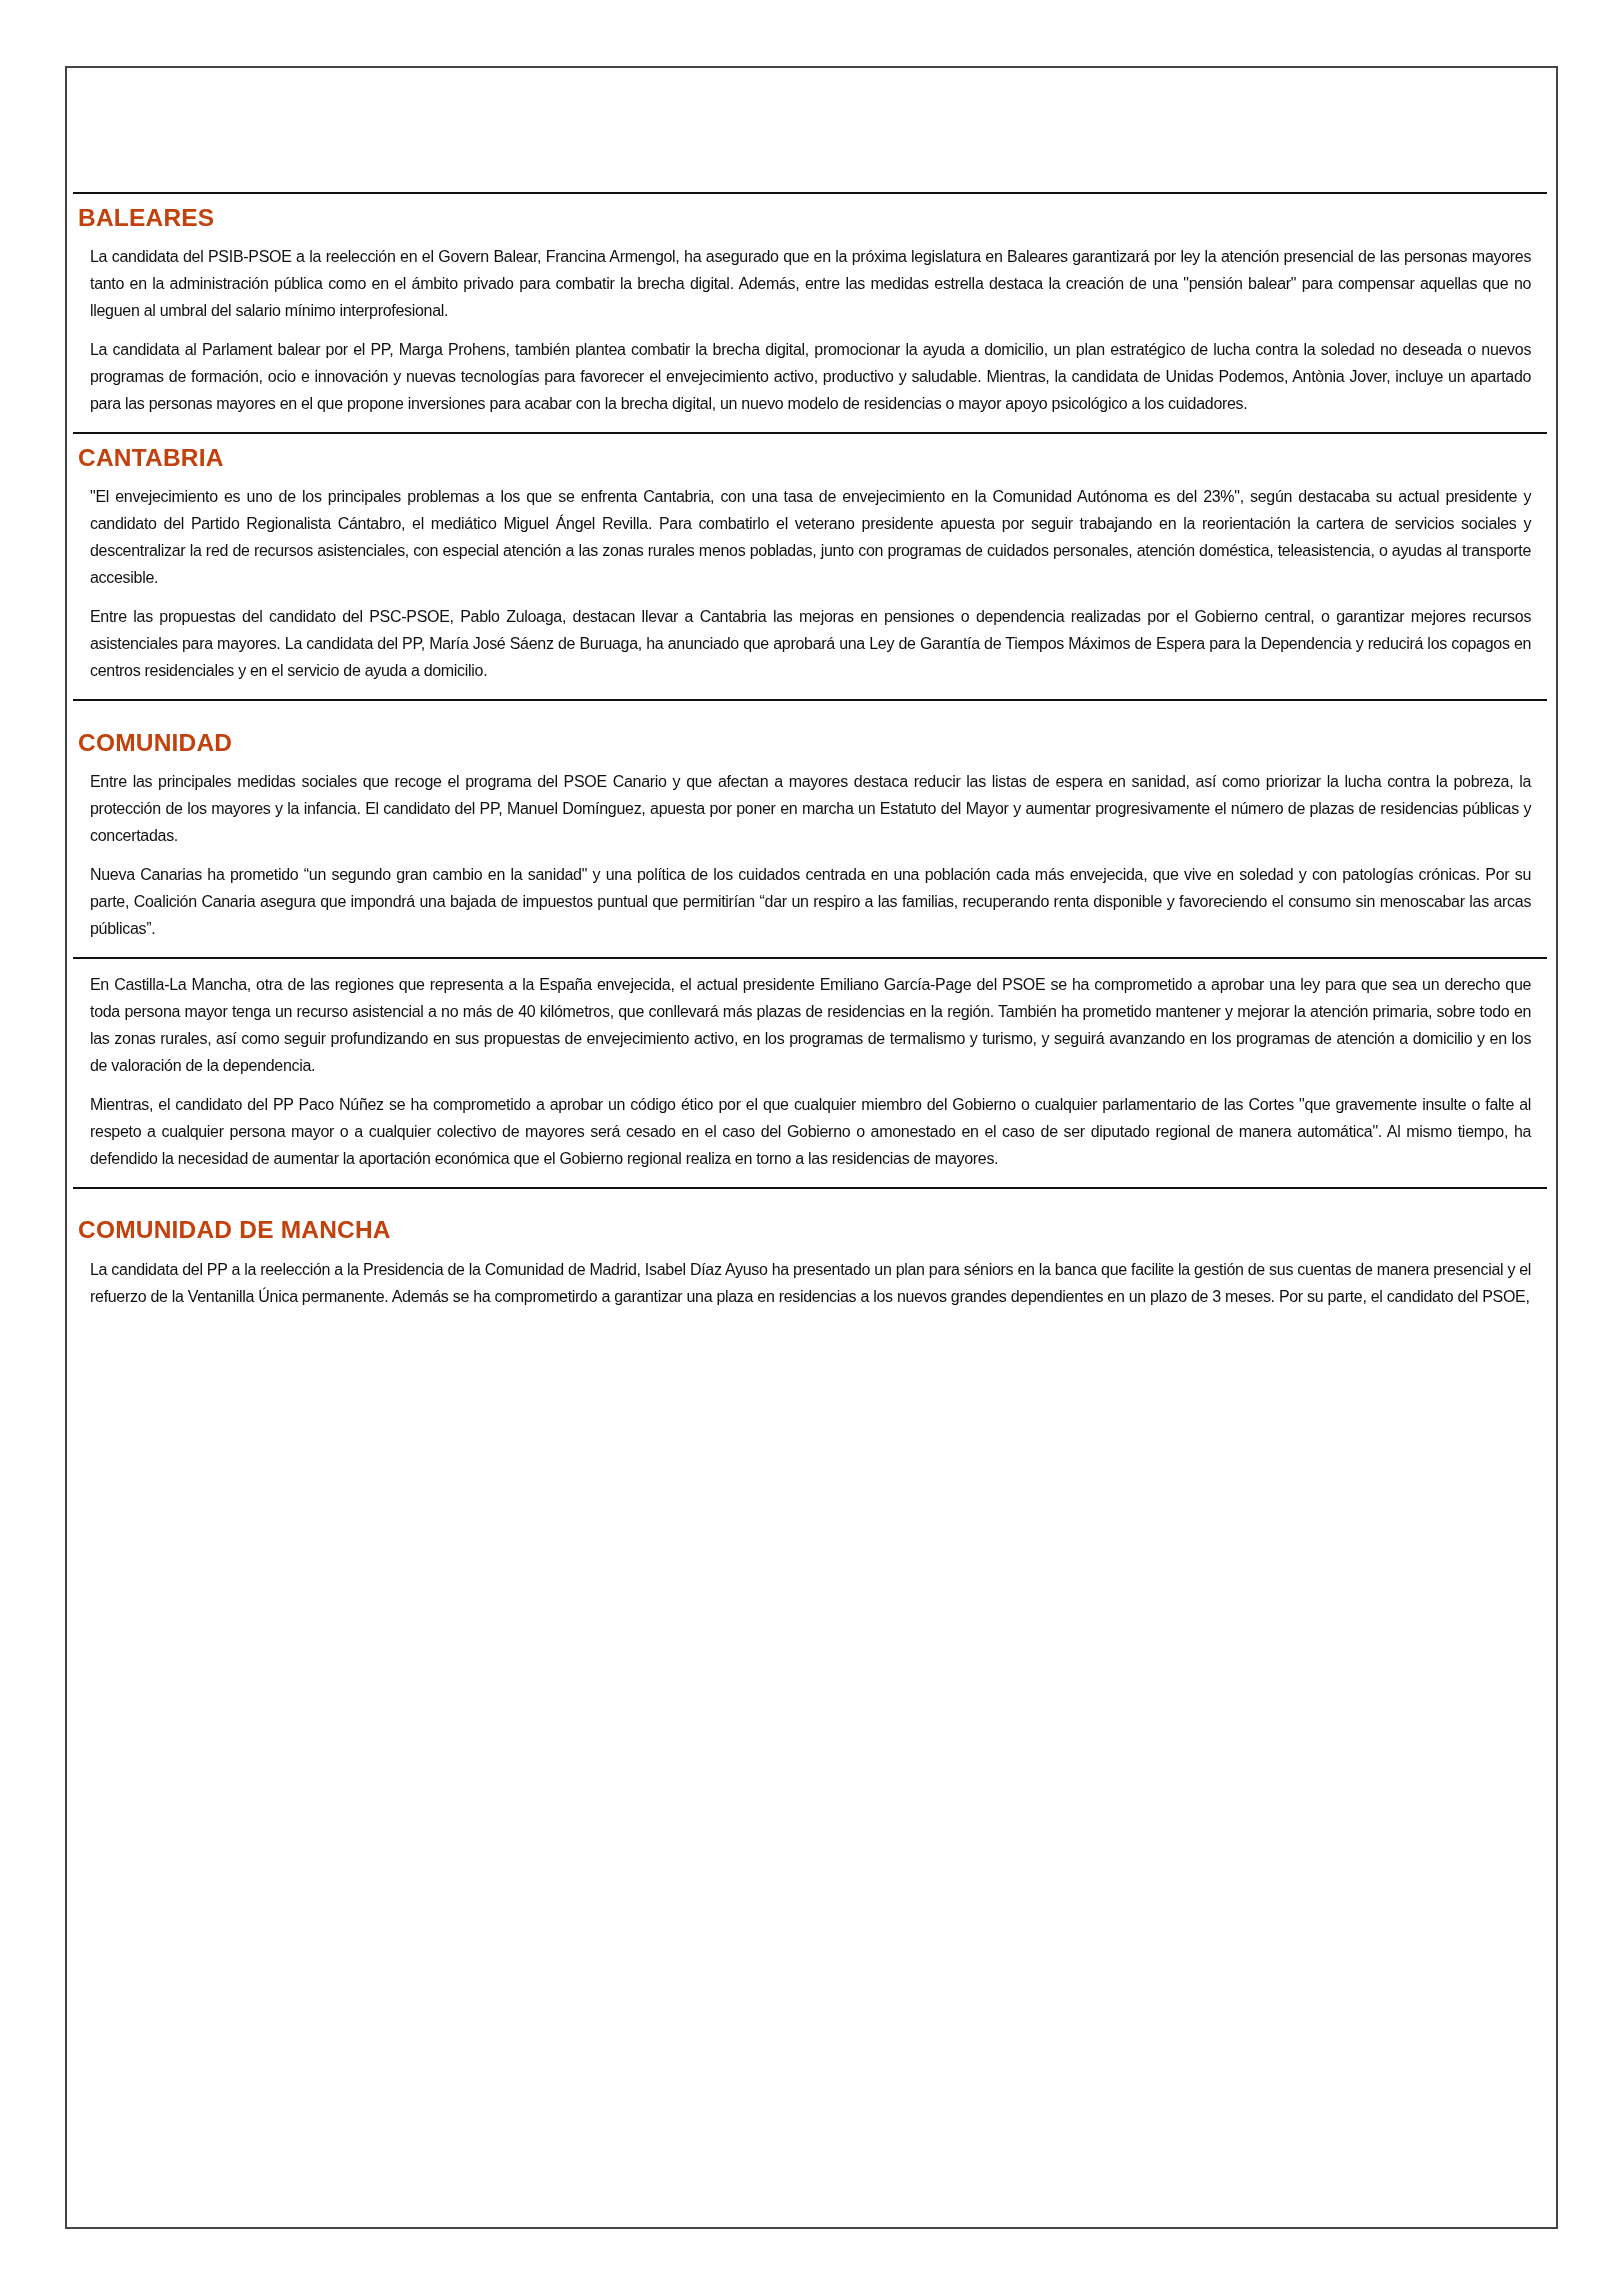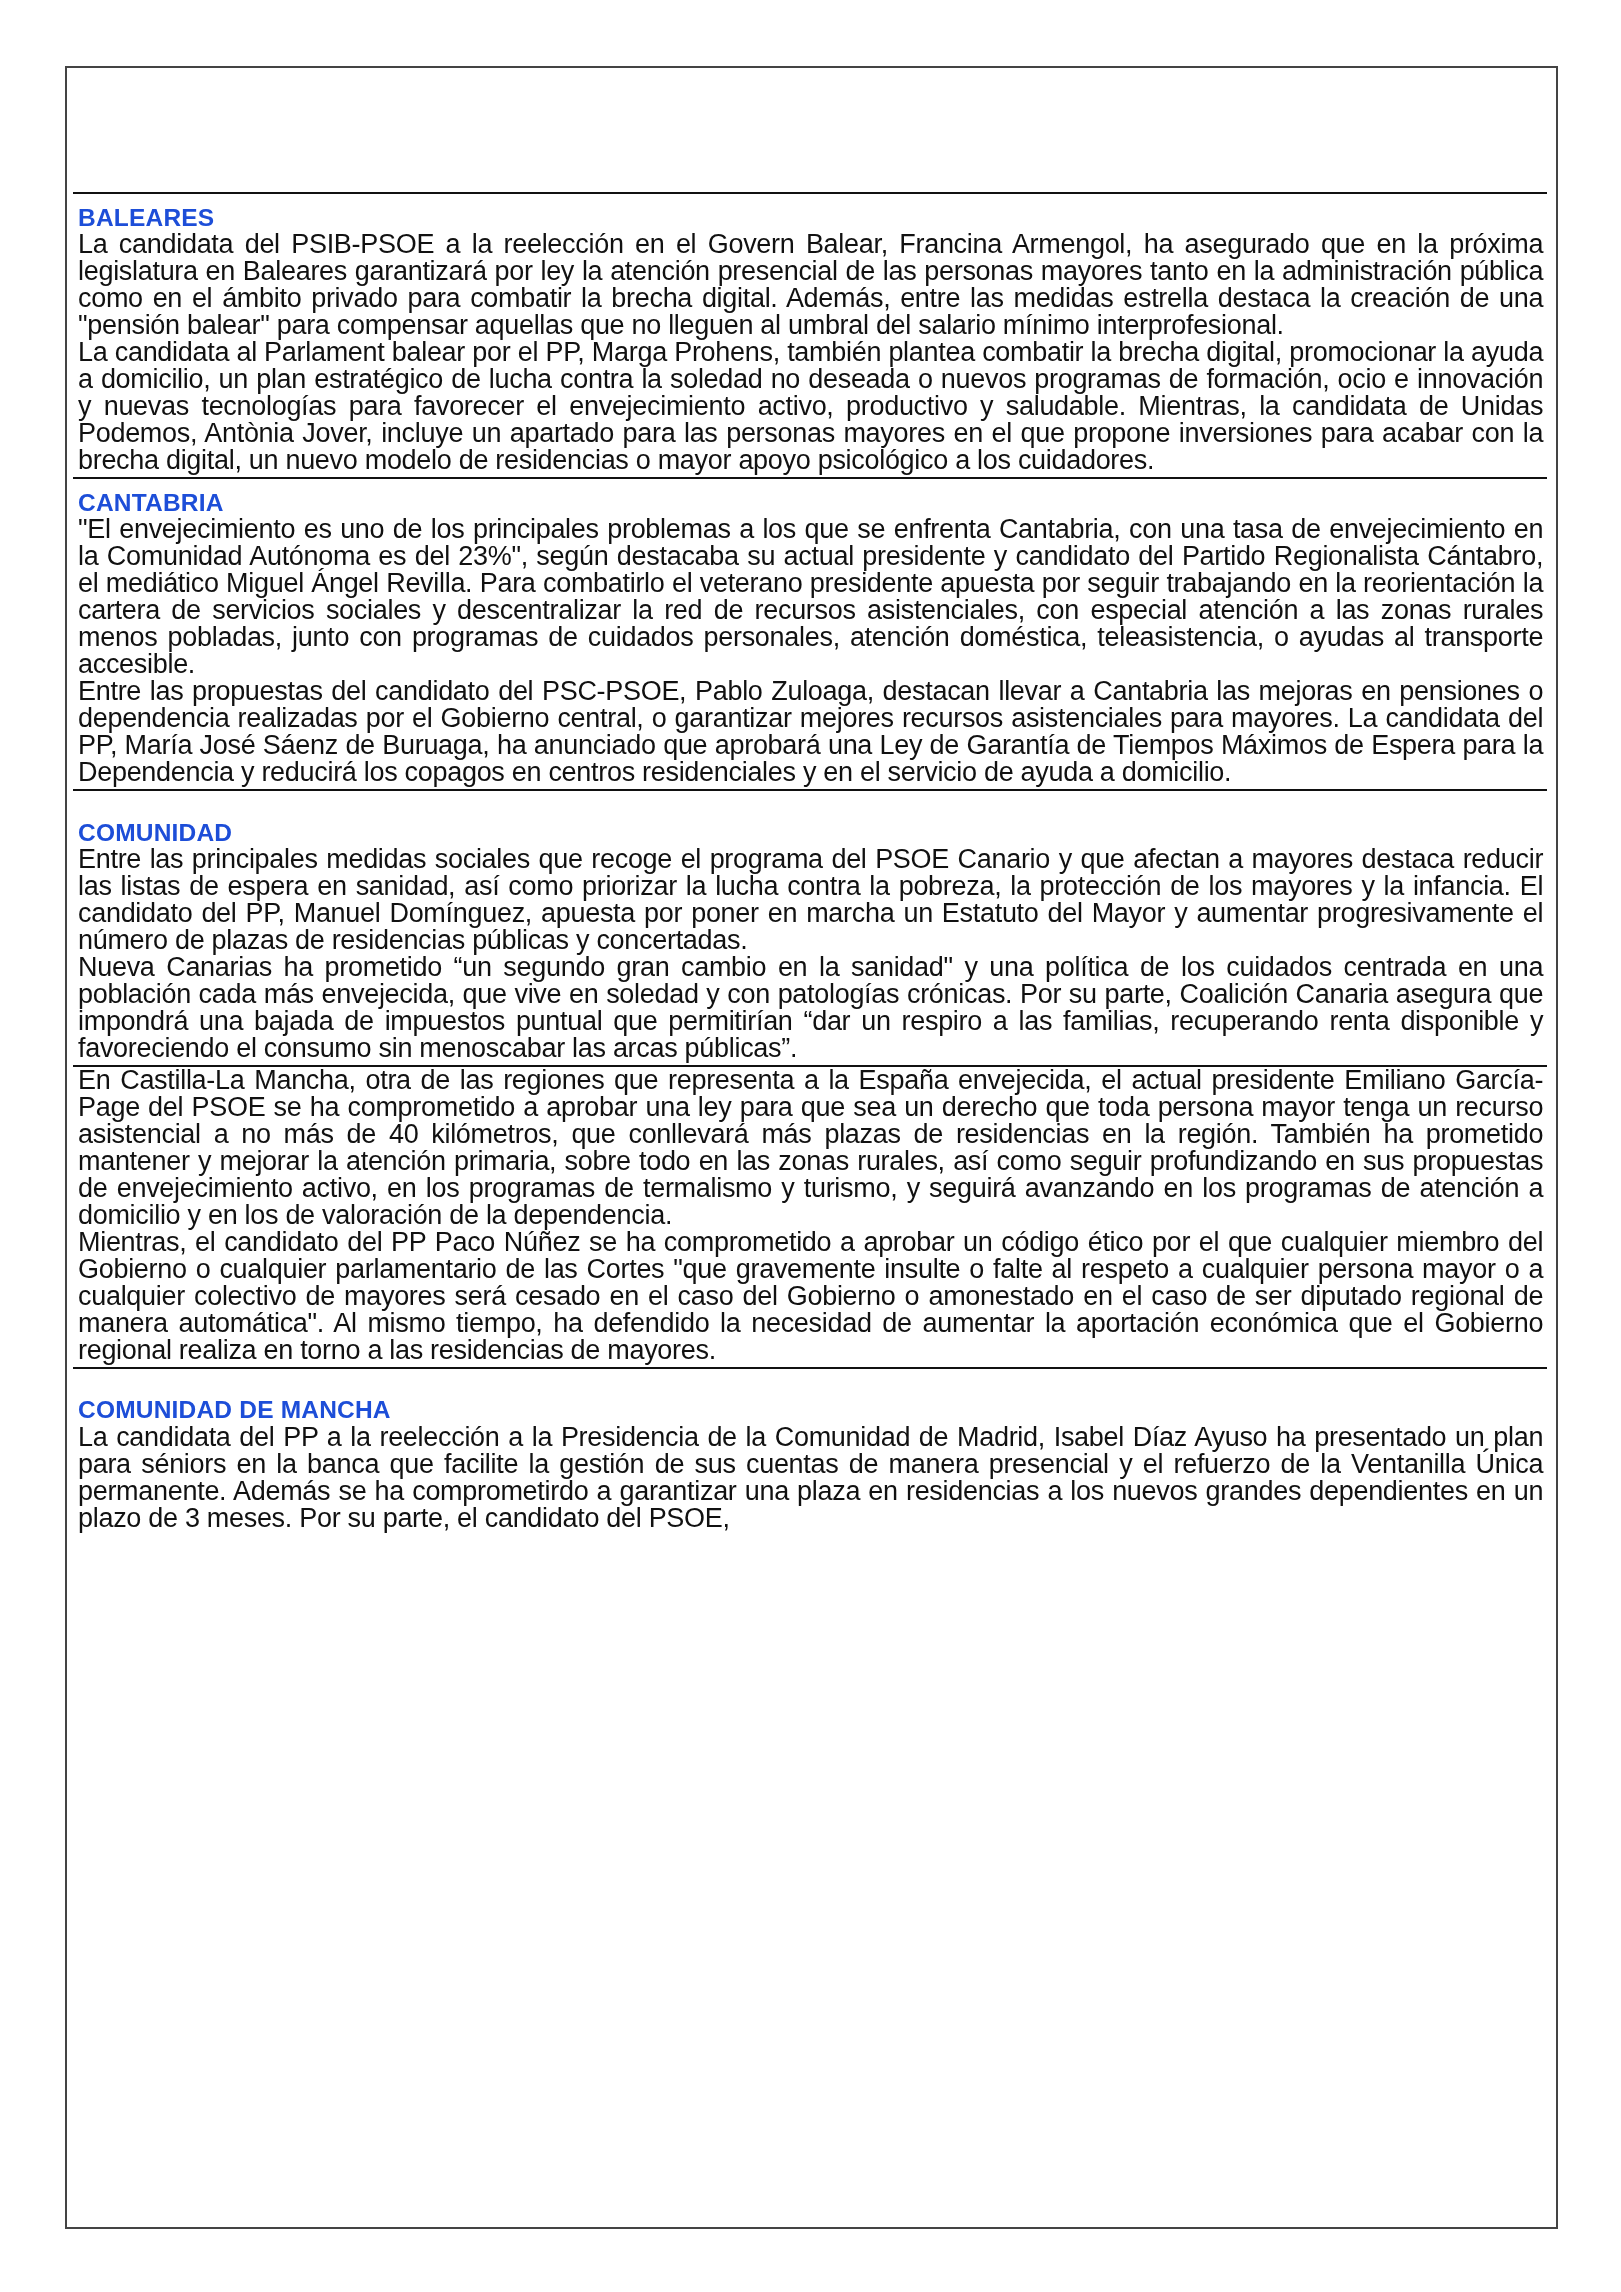--- a/index.html
+++ b/index.html
@@ -37,7 +37,7 @@
     width: 1469px;
   }
   .section-heading {
-    color: #1d4ed8;
+    color: #c2410c;
     font-weight: bold;
     font-size: 24.5px;
     line-height: 27.4px;

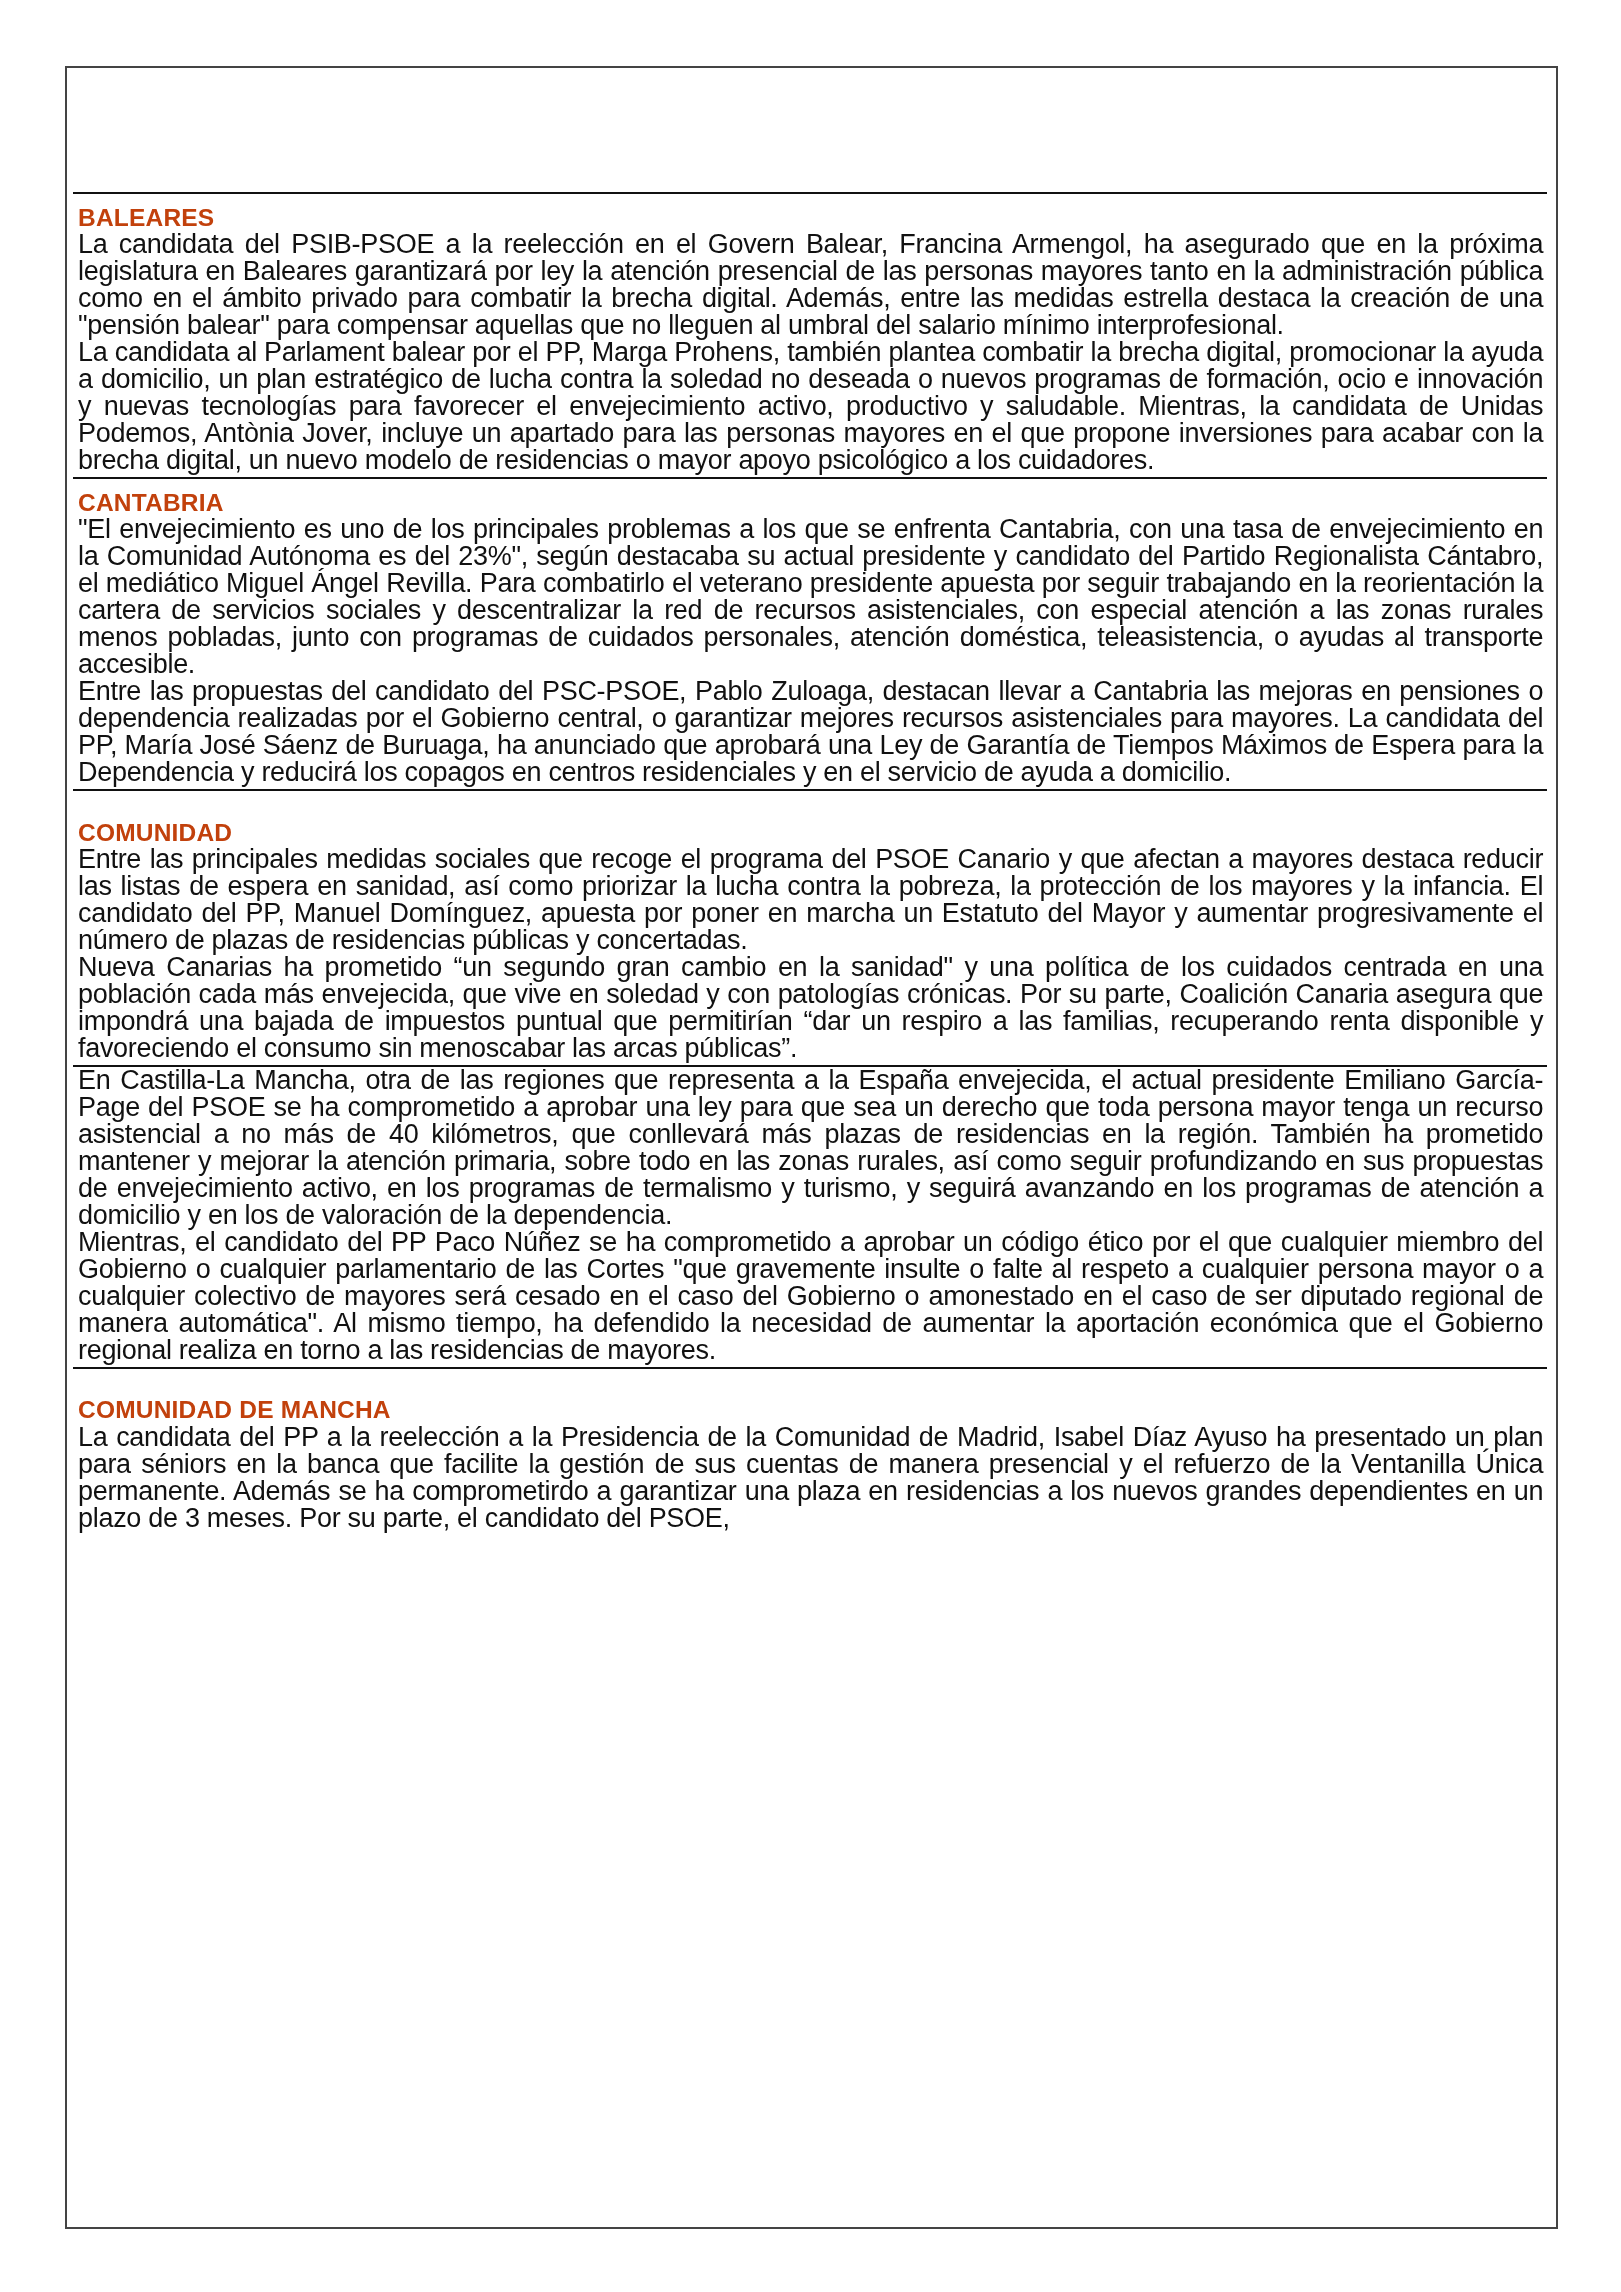--- a/index.html
+++ b/index.html
@@ -49,8 +49,8 @@
     padding-top: 27.4px;
   }
   .para {
-    margin: 0;
-    font-size: 27px;
+    margin: 12px;
+    font-size: 16px;
     line-height: 27px;
     text-align: justify;
     text-align-last: left;

